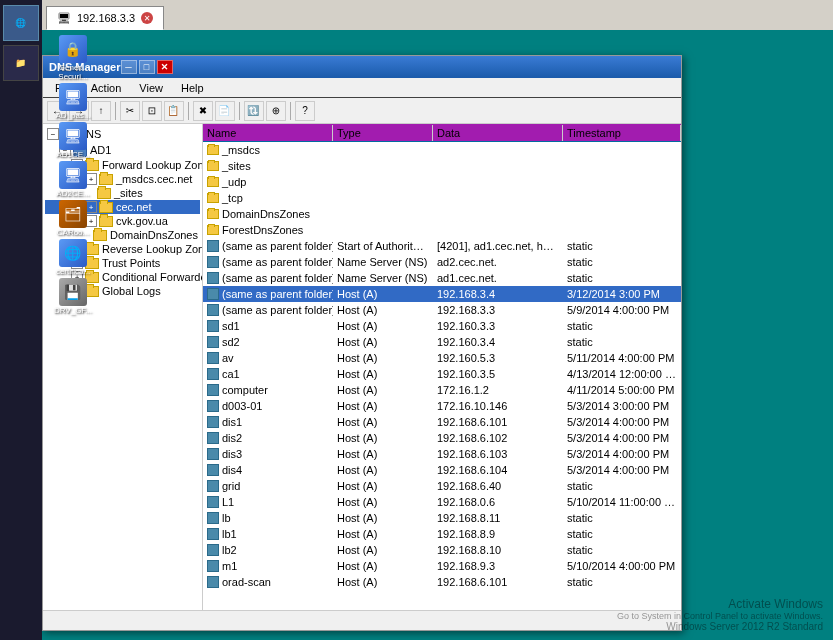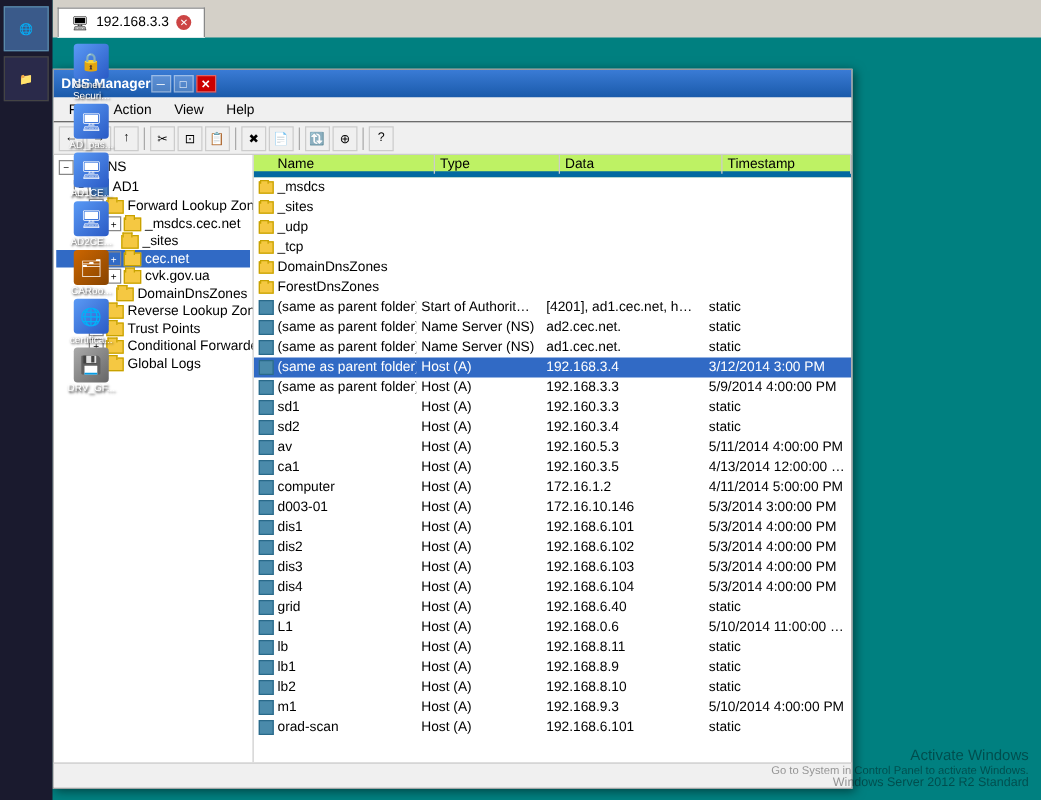--- a/index.html
+++ b/index.html
@@ -214,12 +214,11 @@
     
     .list-header {
       height: 18px;
-      background: #bef264;
-      border-bottom: 5px solid #0369a1;
-      display: flex;
-      align-items: center;
-      flex-shrink: 0;
-      padding-left: 15px;
+      background: #a21caf;
+      border-bottom: 1px solid #0369a1;
+      display: flex;
+      align-items: center;
+      flex-shrink: 0;
     }
     .list-col-header {
       padding: 2px 4px;

